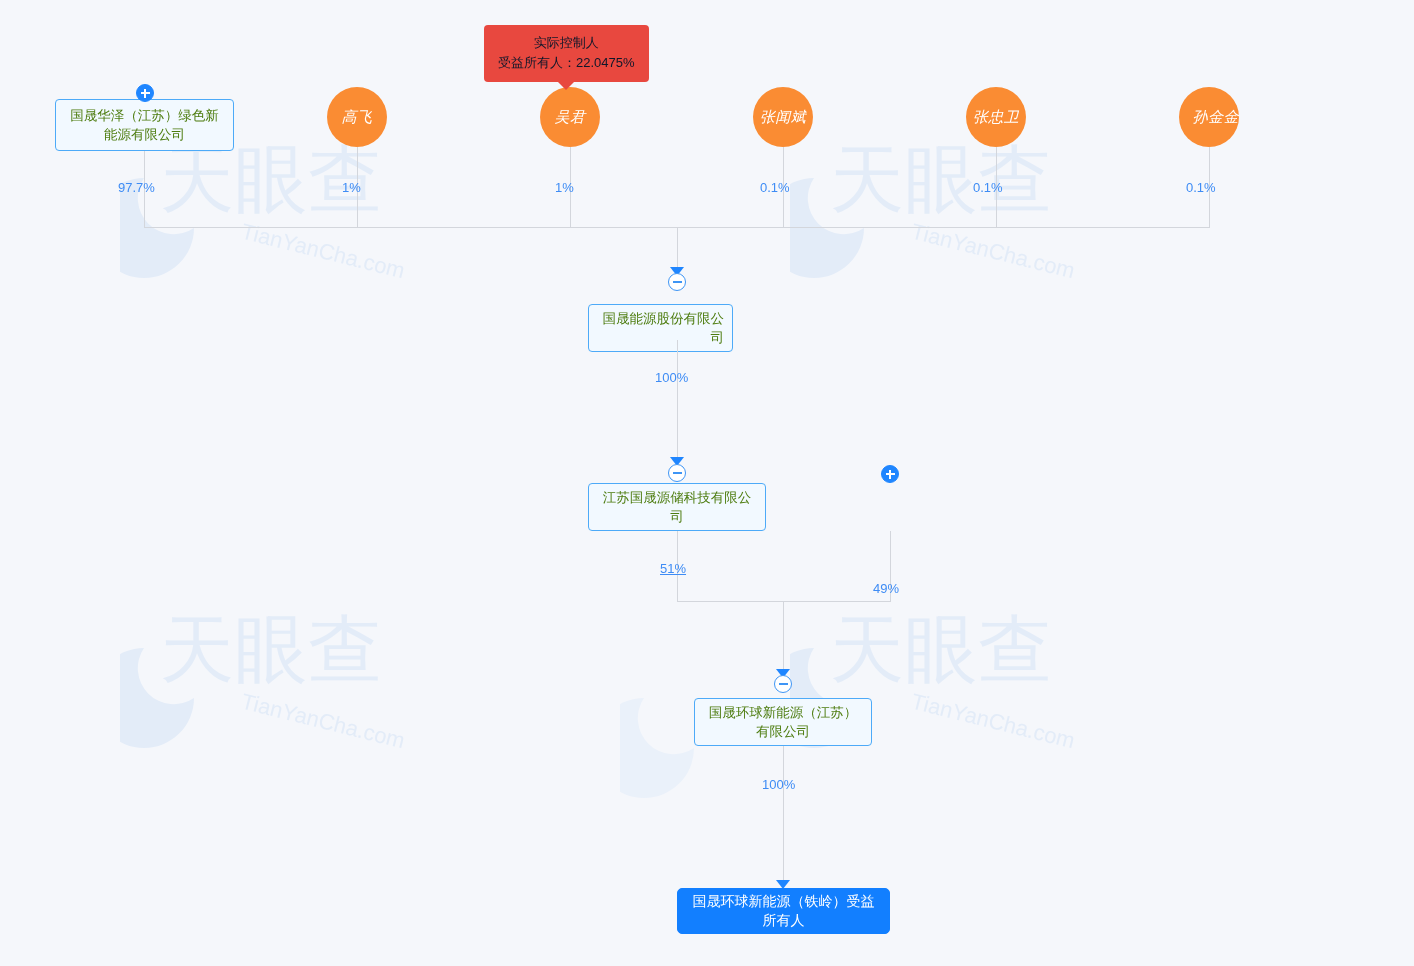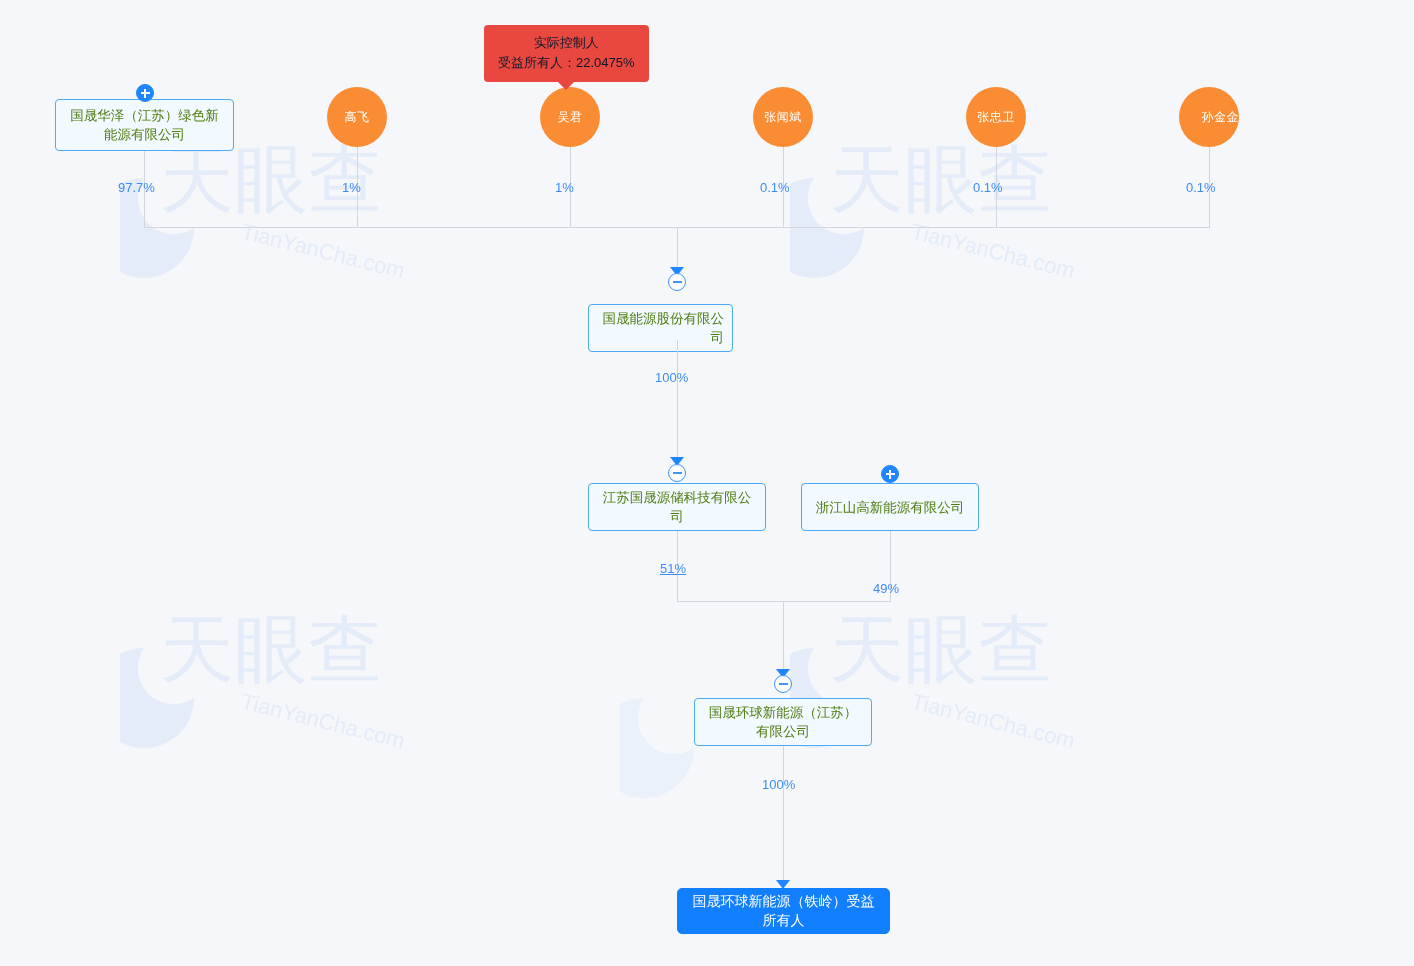--- a/index.html
+++ b/index.html
@@ -84,12 +84,13 @@
     border-radius: 50%;
     background: #fa8c33;
     color: #fff;
-    font-size: 12px;
+    font-size: 15px;
     display: flex;
     align-items: center;
     justify-content: center;
     cursor: pointer;
     letter-spacing: .5px;
+    font-style: italic;
   }
 
   

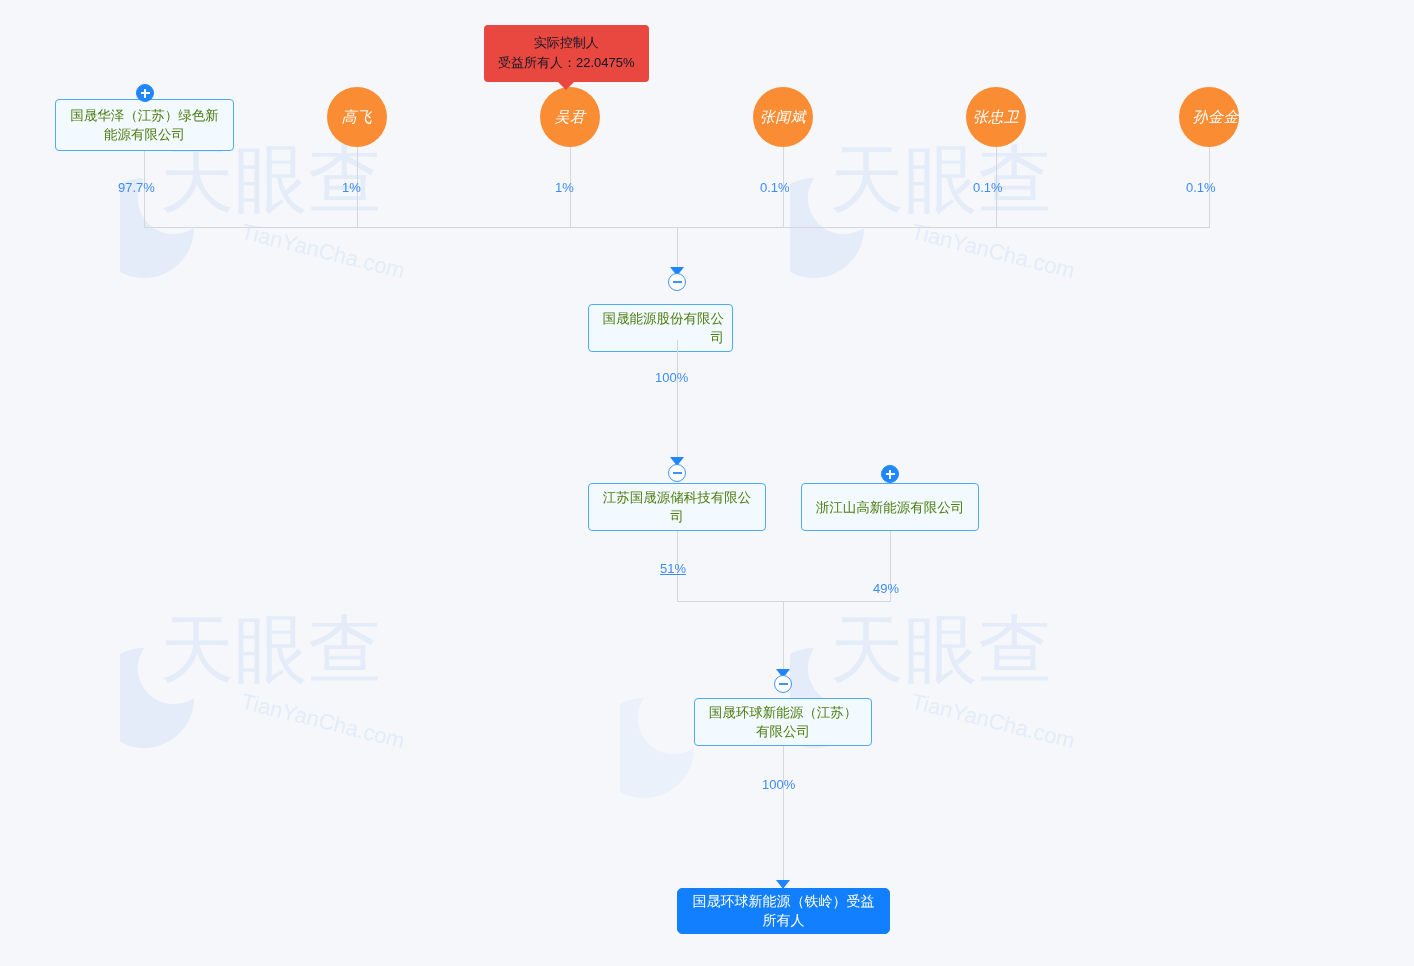--- a/index.html
+++ b/index.html
@@ -261,9 +261,6 @@
   </div>
 
   <div class="toggle plus" style="left:881px; top:465px;"></div>
-  <div class="node" style="left:801px; top:483px; width:178px; height:48px;">
-    <span>浙江山高新能源有限公司</span>
-  </div>
 
   <div class="ln-v" style="left:677px; top:531px; height:70px;"></div>
   <div class="ln-v" style="left:890px; top:531px; height:70px;"></div>

